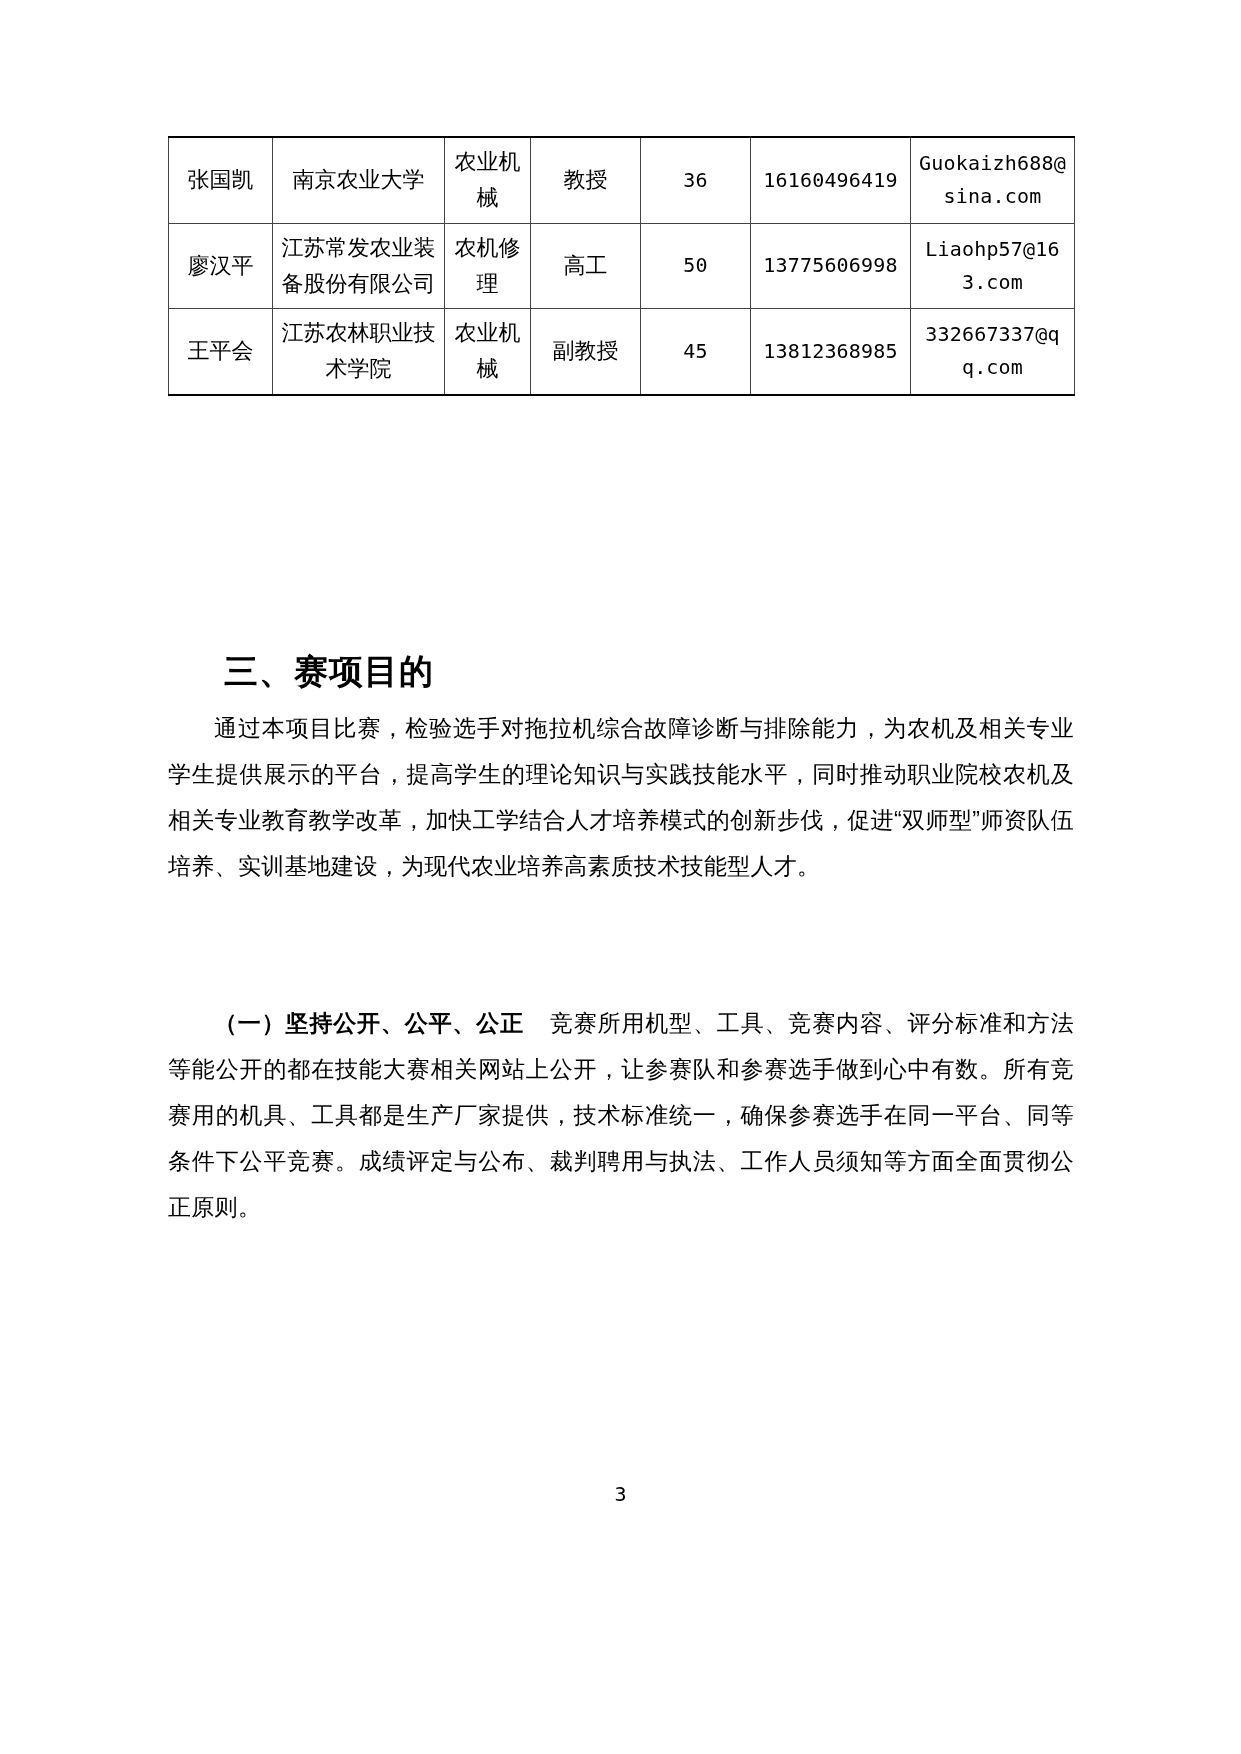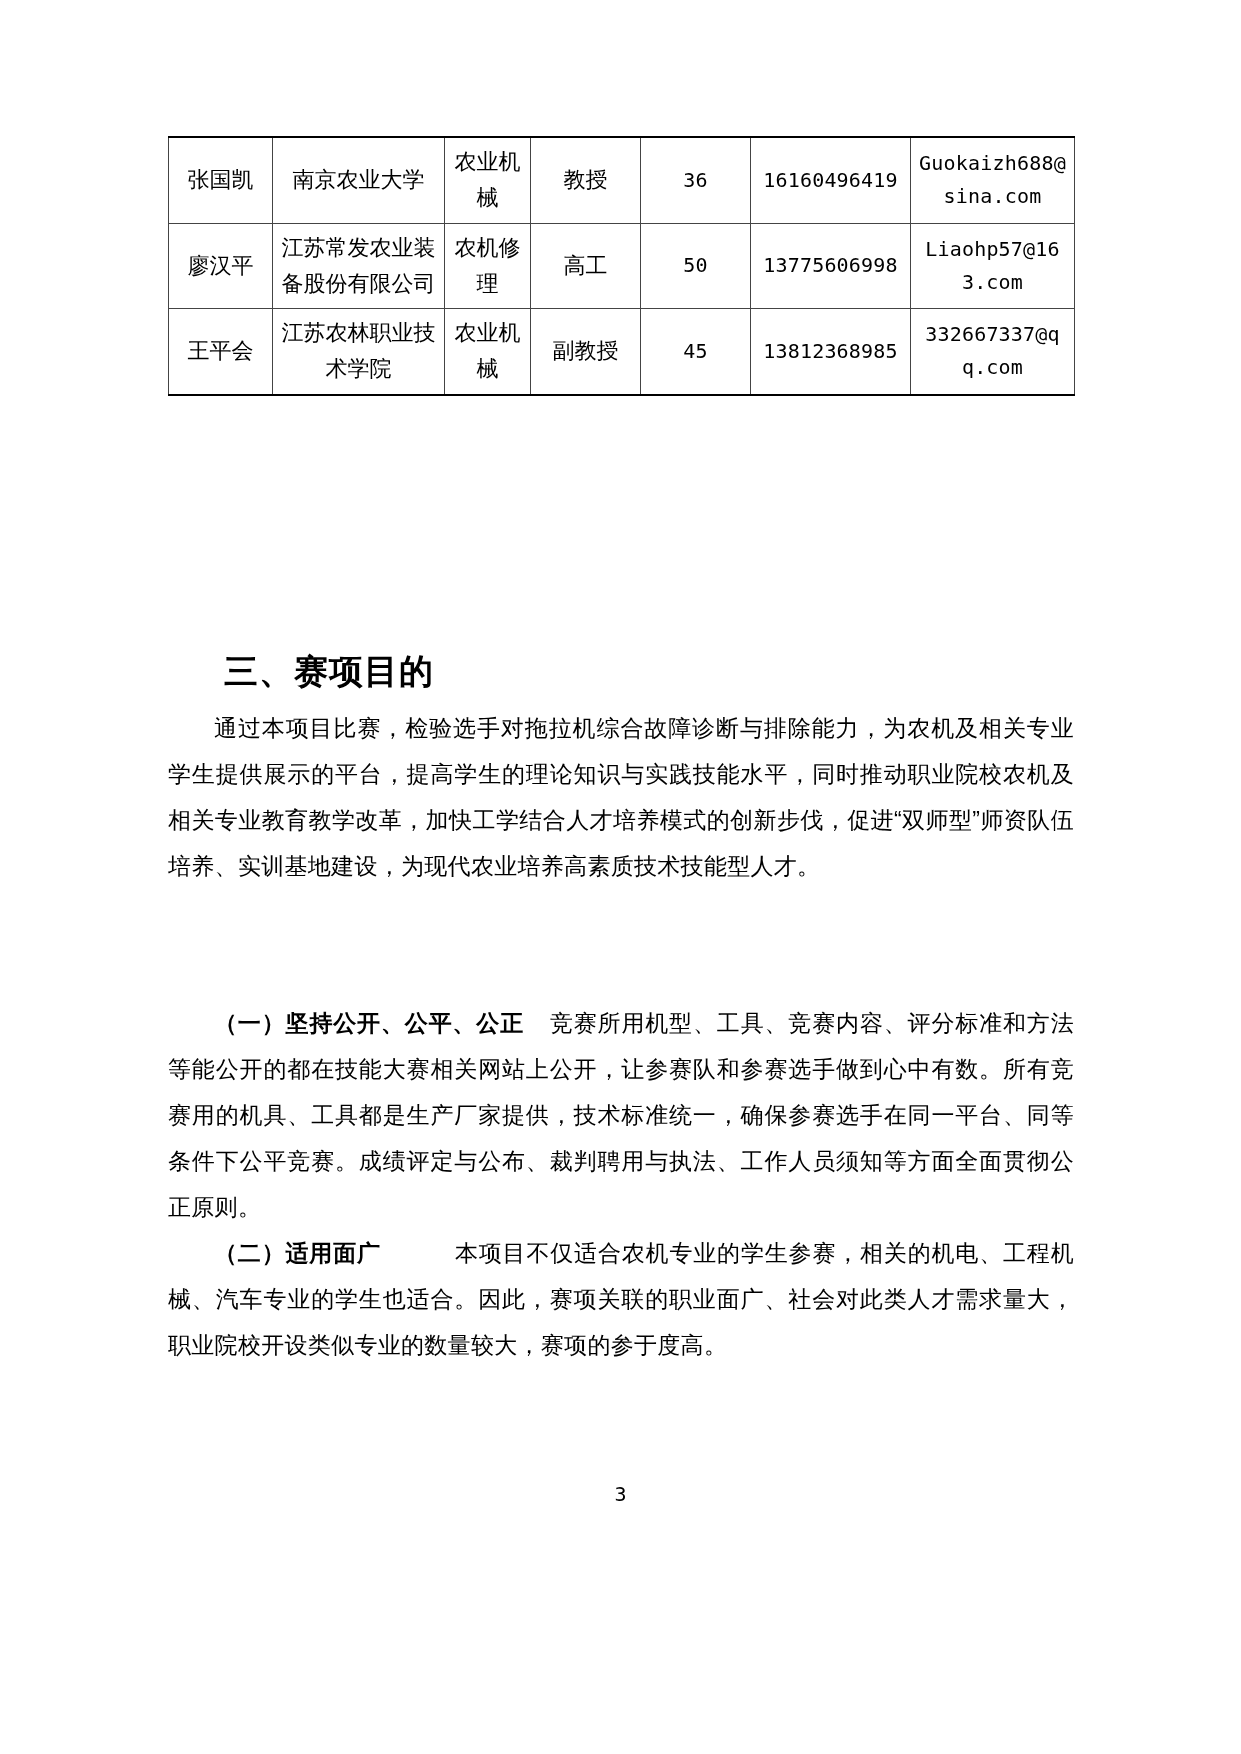--- a/index.html
+++ b/index.html
@@ -156,7 +156,6 @@
 
     <p class="body-text"><span class="sub-head">（一）坚持公开、公平、公正</span><span class="gap-narrow"></span><span>竞赛所用机型、工具、竞赛内容、评分标准和方法等能公开的都在技能大赛相关网站上公开，让参赛队和参赛选手做到心中有数。所有竞赛用的机具、工具都是生产厂家提供，技术标准统一，确保参赛选手在同一平台、同等条件下公平竞赛。成绩评定与公布、裁判聘用与执法、工作人员须知等方面全面贯彻公正原则。</span></p>
 
-    <p class="body-text"><span class="sub-head">（二）适用面广</span><span class="gap-wide"></span><span>本项目不仅适合农机专业的学生参赛，相关的机电、工程机械、汽车专业的学生也适合。因此，赛项关联的职业面广、社会对此类人才需求量大，职业院校开设类似专业的数量较大，赛项的参于度高。</span></p>
   </div>
 
   <div class="page-number">3</div>

